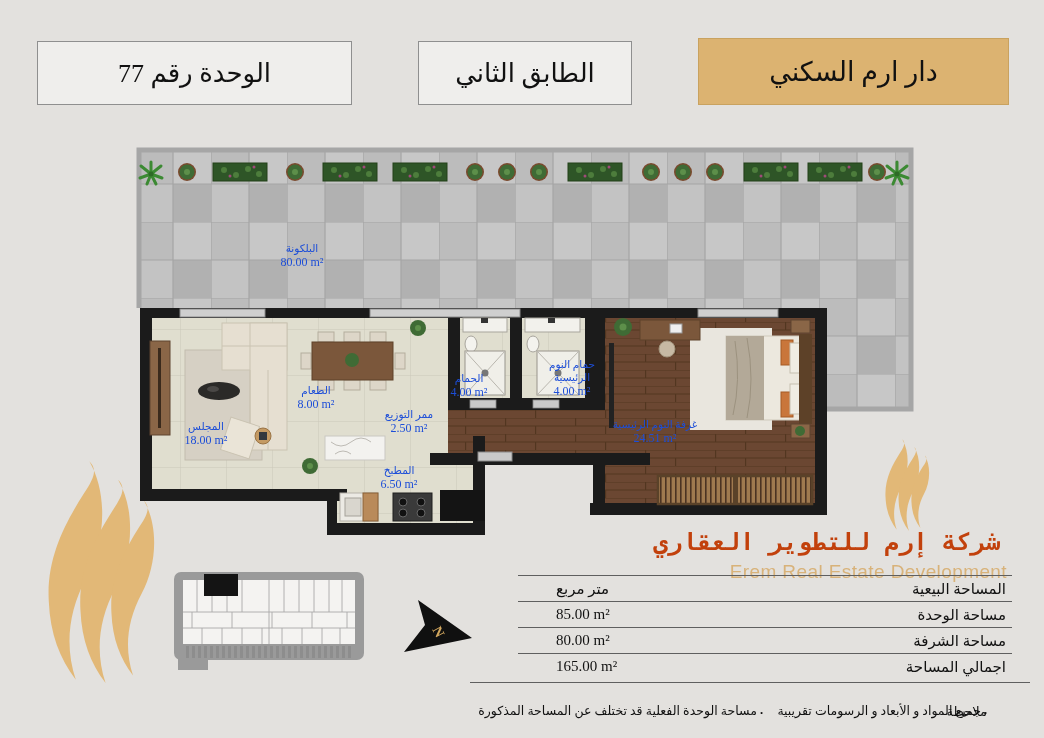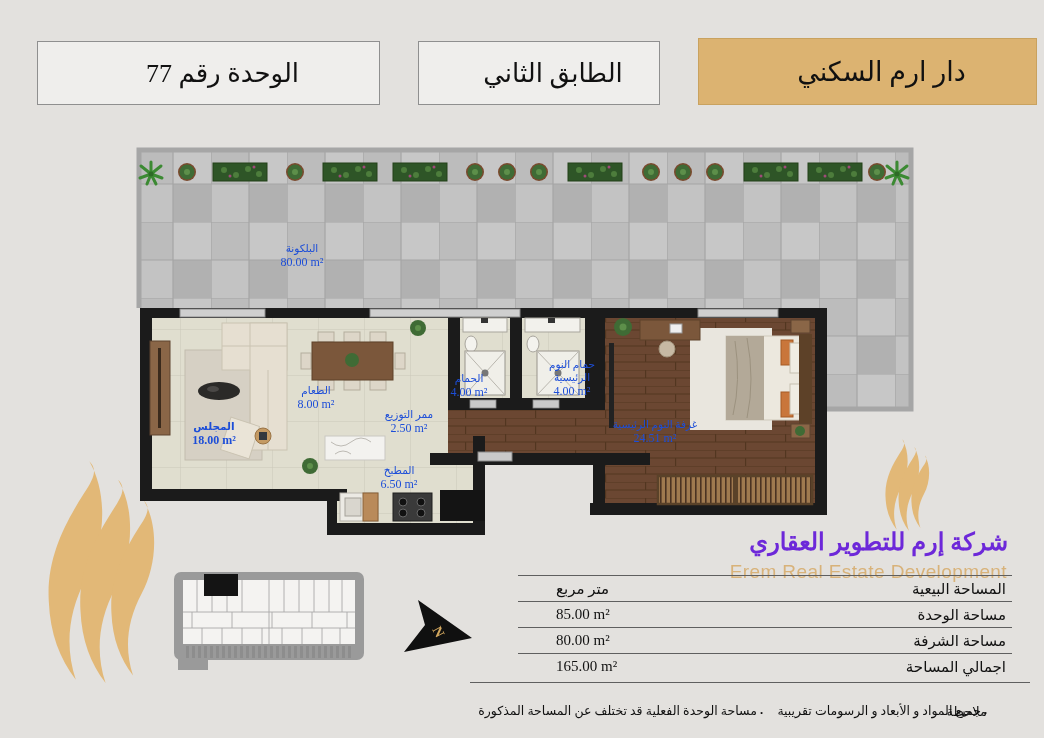--- a/index.html
+++ b/index.html
@@ -8,7 +8,7 @@
   .abs{position:absolute;}
   
   .hbox{position:absolute;display:flex;align-items:center;justify-content:center;
-        font-size:26px;color:#111;padding-left:28px;}
+        font-size:26px;color:#111;}
   .hbox.outlined{background:#efeeec;border:1px solid #8f8f8f;}
   .hbox.accent{background:#dcb371;border:1px solid #c9a25f;font-size:27px;}
   

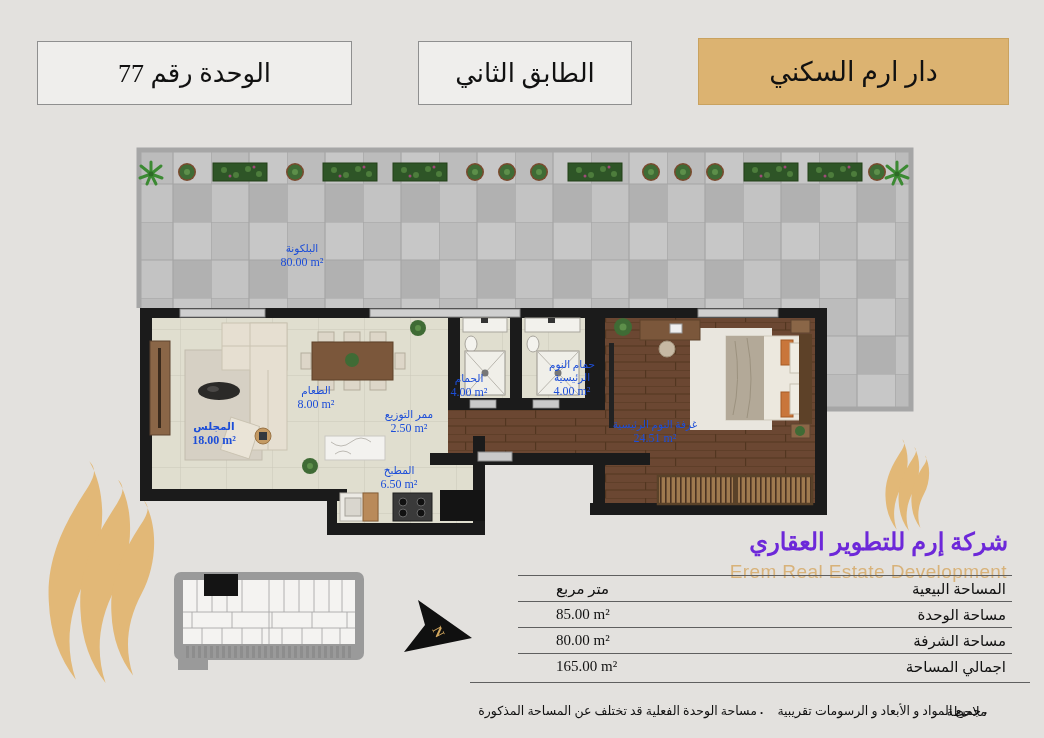--- a/index.html
+++ b/index.html
@@ -237,7 +237,7 @@
     <span class="rname" dir="rtl">البلكونة</span>
     <span class="rarea">80.00 m²</span>
   </div>
-  <div class="plan-label" style="left:214px;top:434px;font-weight:bold;">
+  <div class="plan-label" style="left:206px;top:434px;">
     <span class="rname" dir="rtl">المجلس</span>
     <span class="rarea">18.00 m²</span>
   </div>

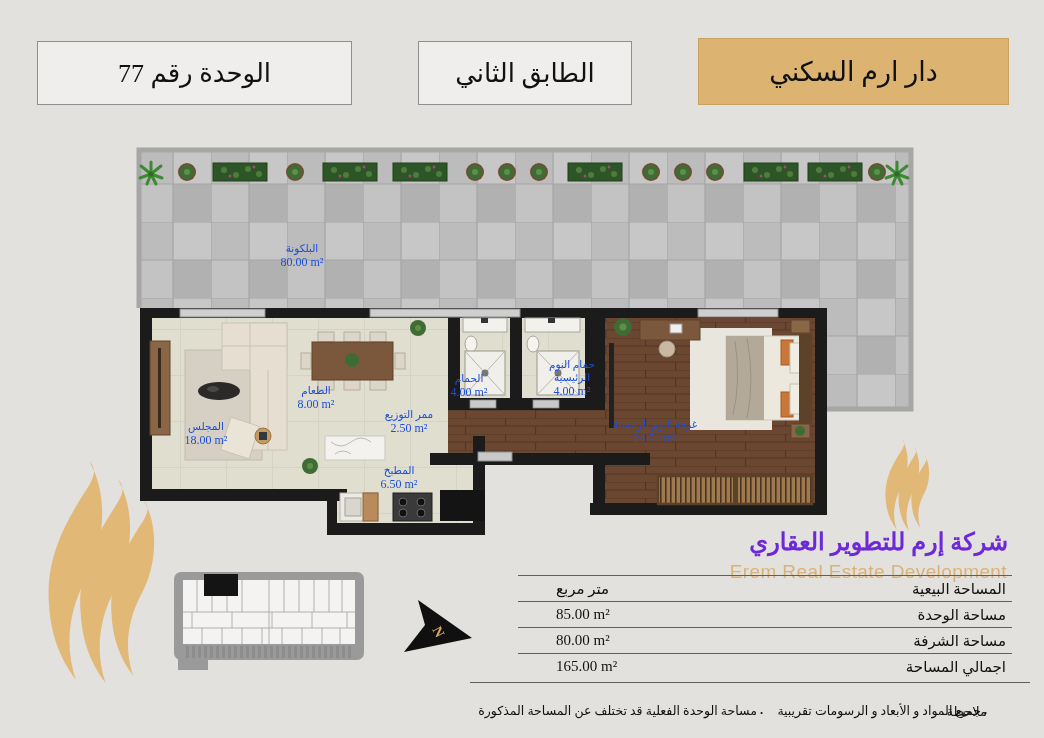--- a/index.html
+++ b/index.html
@@ -16,8 +16,8 @@
   .plan-label .rname{display:block;font-size:10.5px;line-height:1.25;}
   .plan-label .rarea{display:block;font-size:12px;line-height:1.3;}
   
-  .company-ar{position:absolute;right:36px;top:528px;font-size:24px;font-weight:bold;color:#6d28d9;
-              font-family:Liberation Serif, serif;direction:rtl;}
+  .company-ar{position:absolute;right:44px;top:528px;font-size:24px;font-weight:bold;color:#c2410c;
+              font-family:Liberation Mono, monospace;direction:rtl;}
   .company-en{position:absolute;right:37px;top:561px;font-size:19px;color:#d8b279;
               font-family:"Liberation Sans","DejaVu Sans",sans-serif;letter-spacing:.4px;}
   

